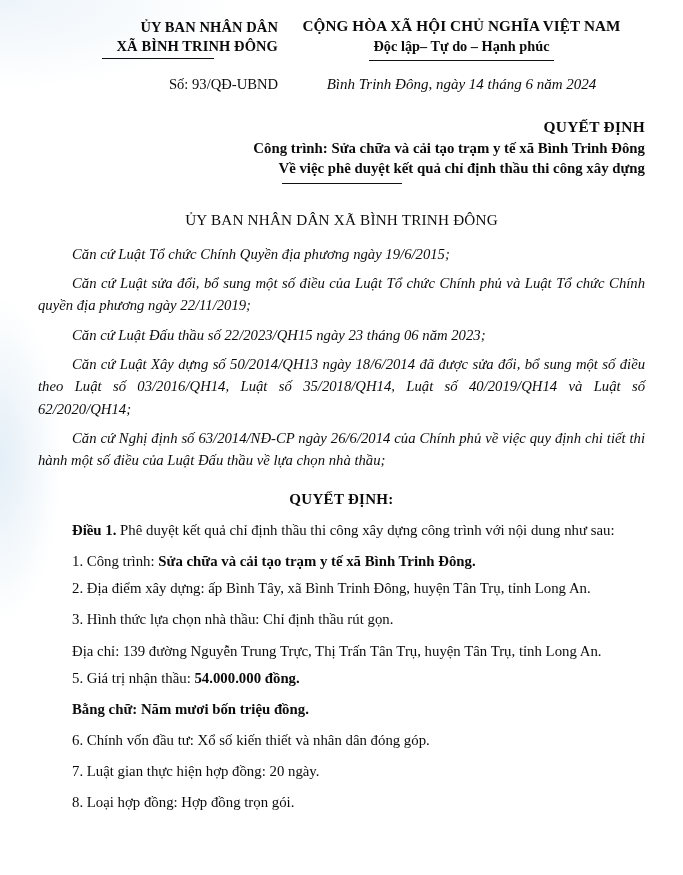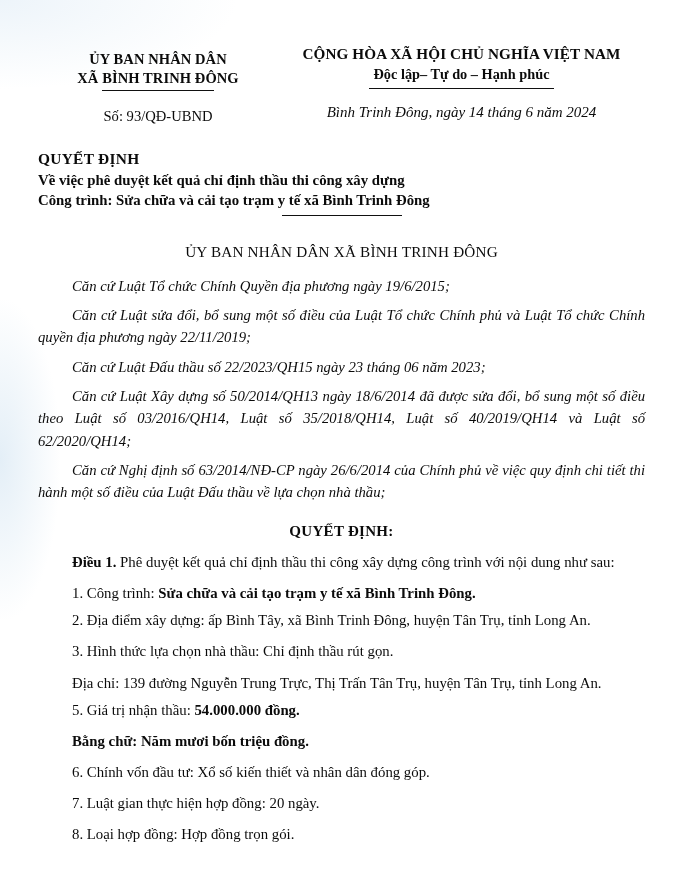--- a/index.html
+++ b/index.html
@@ -50,9 +50,8 @@
   .hdr-left {
     width: 240px;
     flex: 0 0 240px;
-    text-align: center;
+    text-align: right;
     padding-top: 2px;
-    margin-top: 32px;
   }
   .hdr-right {
     flex: 1 1 auto;

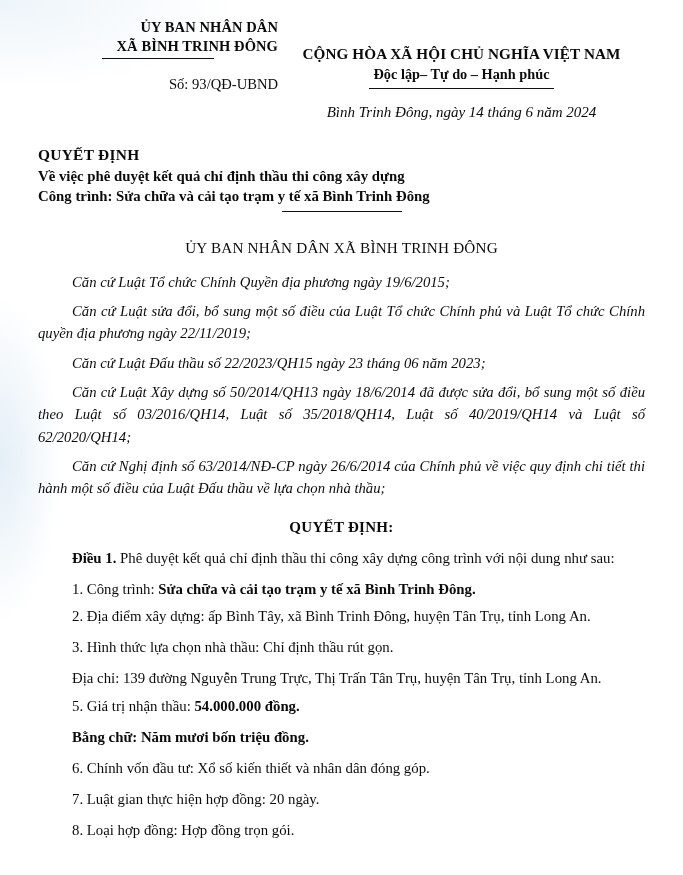--- a/index.html
+++ b/index.html
@@ -56,7 +56,6 @@
   .hdr-right {
     flex: 1 1 auto;
     text-align: center;
-    margin-top: 28px;
   }
   .org-line {
     font-weight: bold;

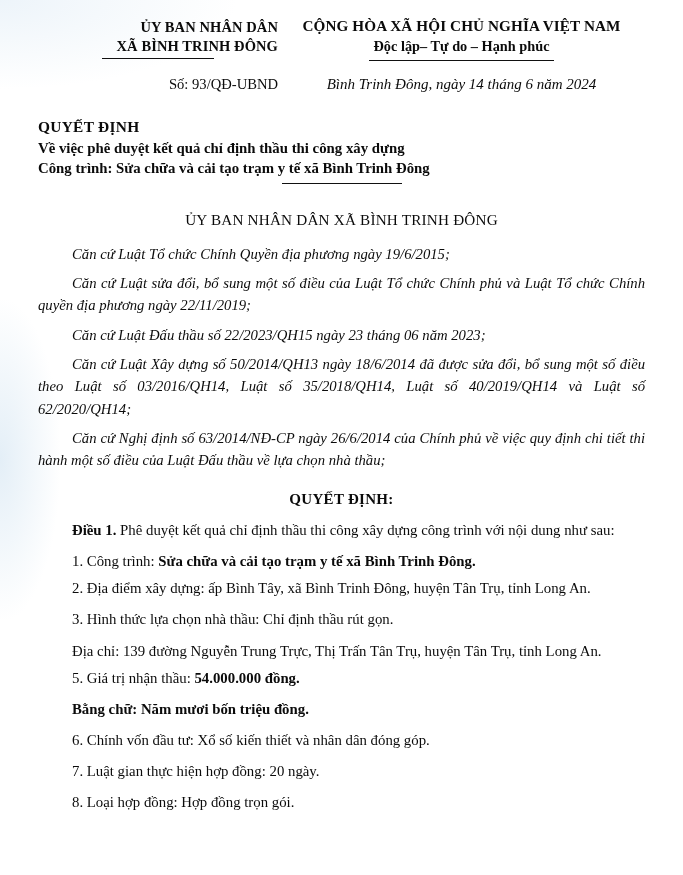--- a/index.html
+++ b/index.html
@@ -104,7 +104,7 @@
 
   
   .title-block {
-    text-align: left;
+    text-align: right;
     margin-top: 24px;
   }
   .title-main {

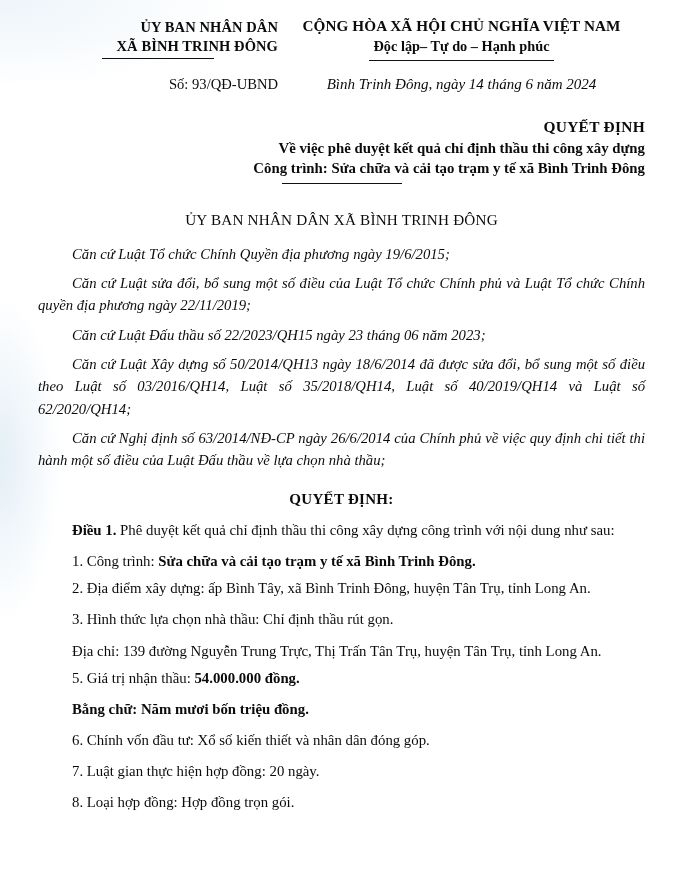--- a/index.html
+++ b/index.html
@@ -210,8 +210,8 @@
 
   <div class="title-block">
     <div class="title-main">QUYẾT ĐỊNH</div>
+    <div class="title-sub">Công trình: Sửa chữa và cải tạo trạm y tế xã Bình Trinh Đông</div>
     <div class="title-sub">Về việc phê duyệt kết quả chỉ định thầu thi công xây dựng</div>
-    <div class="title-sub">Công trình: Sửa chữa và cải tạo trạm y tế xã Bình Trinh Đông</div>
     <hr class="rule-title">
   </div>
 

